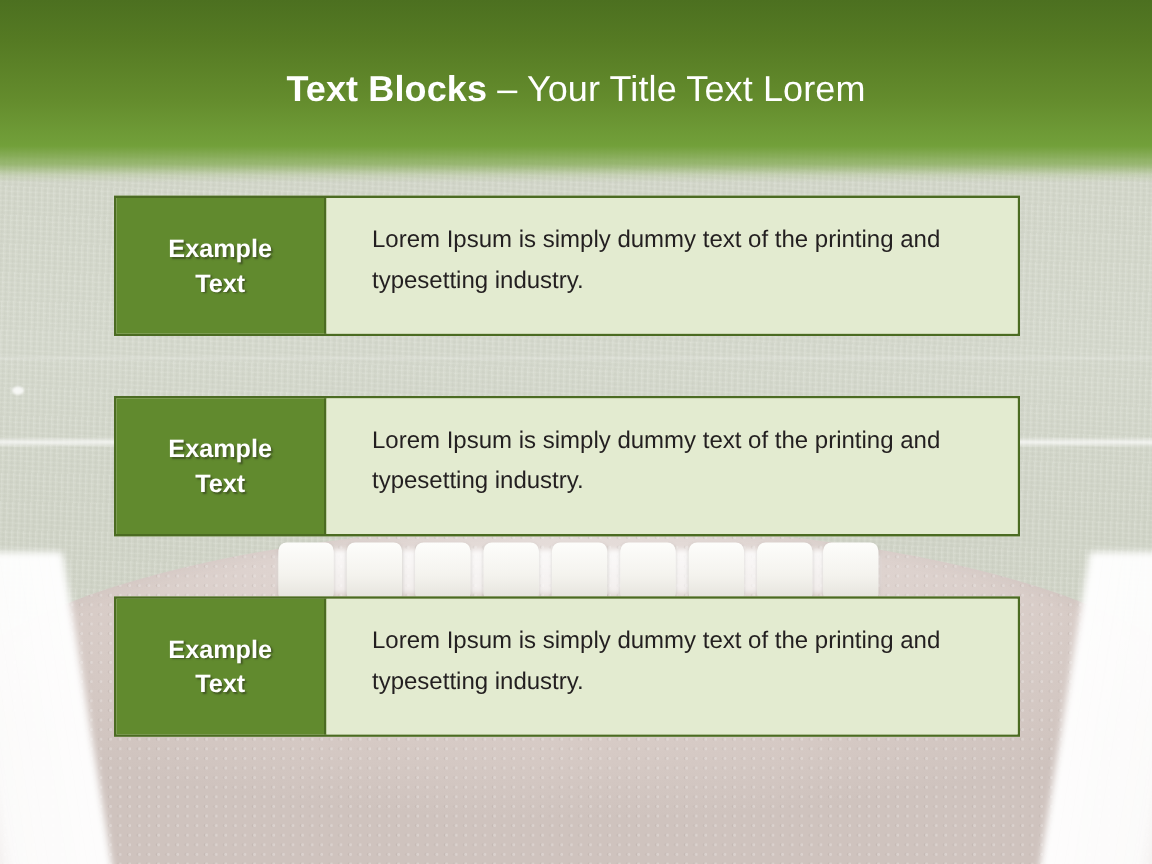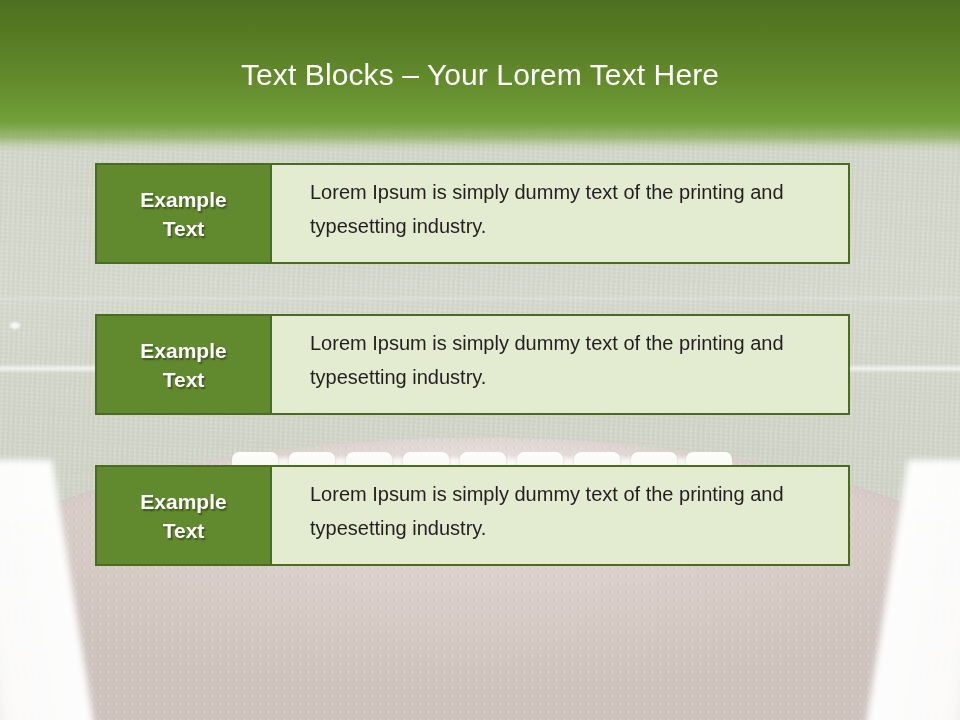--- a/index.html
+++ b/index.html
@@ -162,7 +162,7 @@
     letter-spacing: .1px;
     white-space: nowrap;
   }
-  .slide-title .t-bold { font-weight: normal; margin-top: 39px; }
+  .slide-title .t-bold { font-weight: bold; margin-top: 39px; }
   .slide-title .t-norm { font-weight: normal; }
 
   

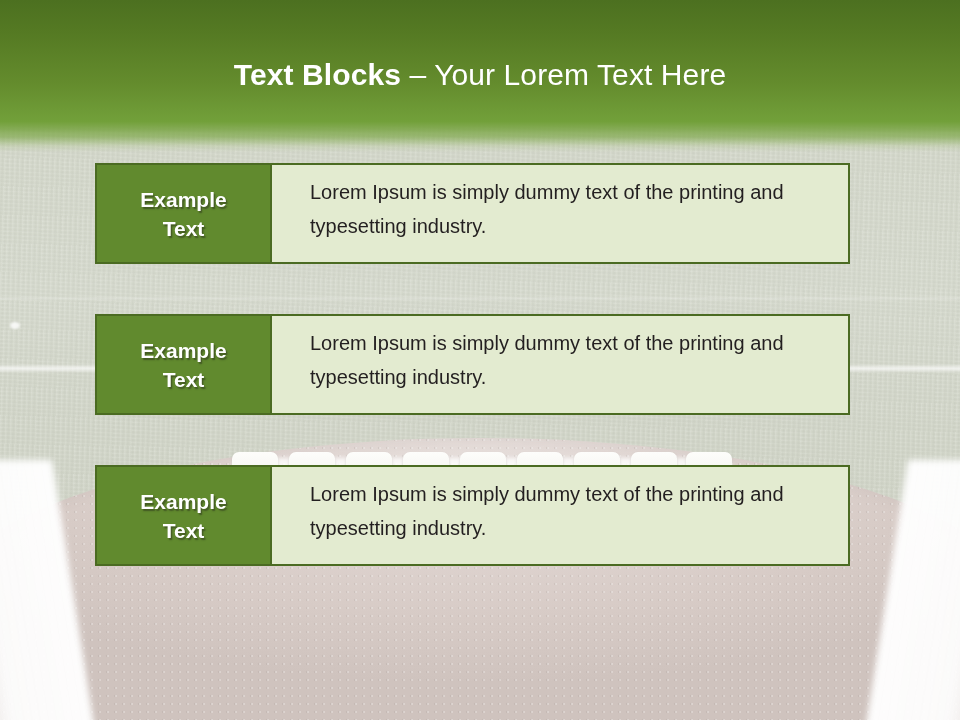--- a/index.html
+++ b/index.html
@@ -246,7 +246,7 @@
   <div class="header-band"></div>
 
   <div class="slide-title">
-    <span class="t-bold">Text Blocks</span><span class="t-norm"> – </span><span class="t-norm">Your Lorem Text Here</span>
+    <span class="t-bold">Text Blocks</span><span class="t-norm"> – </span><span class="t-norm">Your Title Text Lorem</span>
   </div>
 
   <div class="blocks">

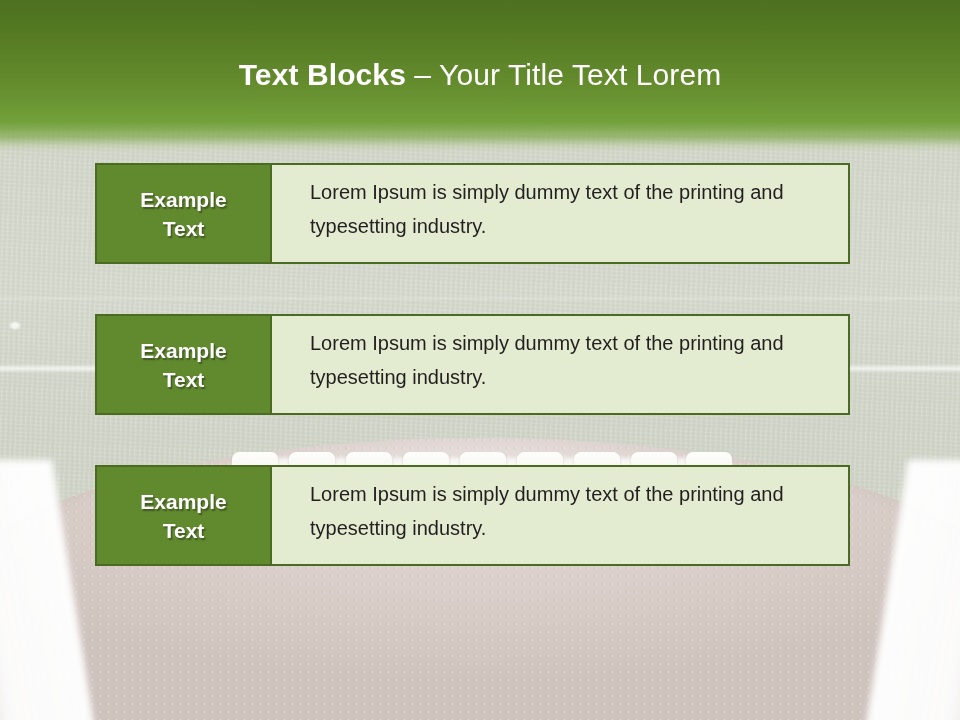--- a/index.html
+++ b/index.html
@@ -176,7 +176,7 @@
     position: relative;
     display: flex;
     width: 755px;
-    height: 101px;
+    height: 117px;
     box-sizing: border-box;
     border: 2px solid #4b6b22;
     margin-bottom: 50px;

